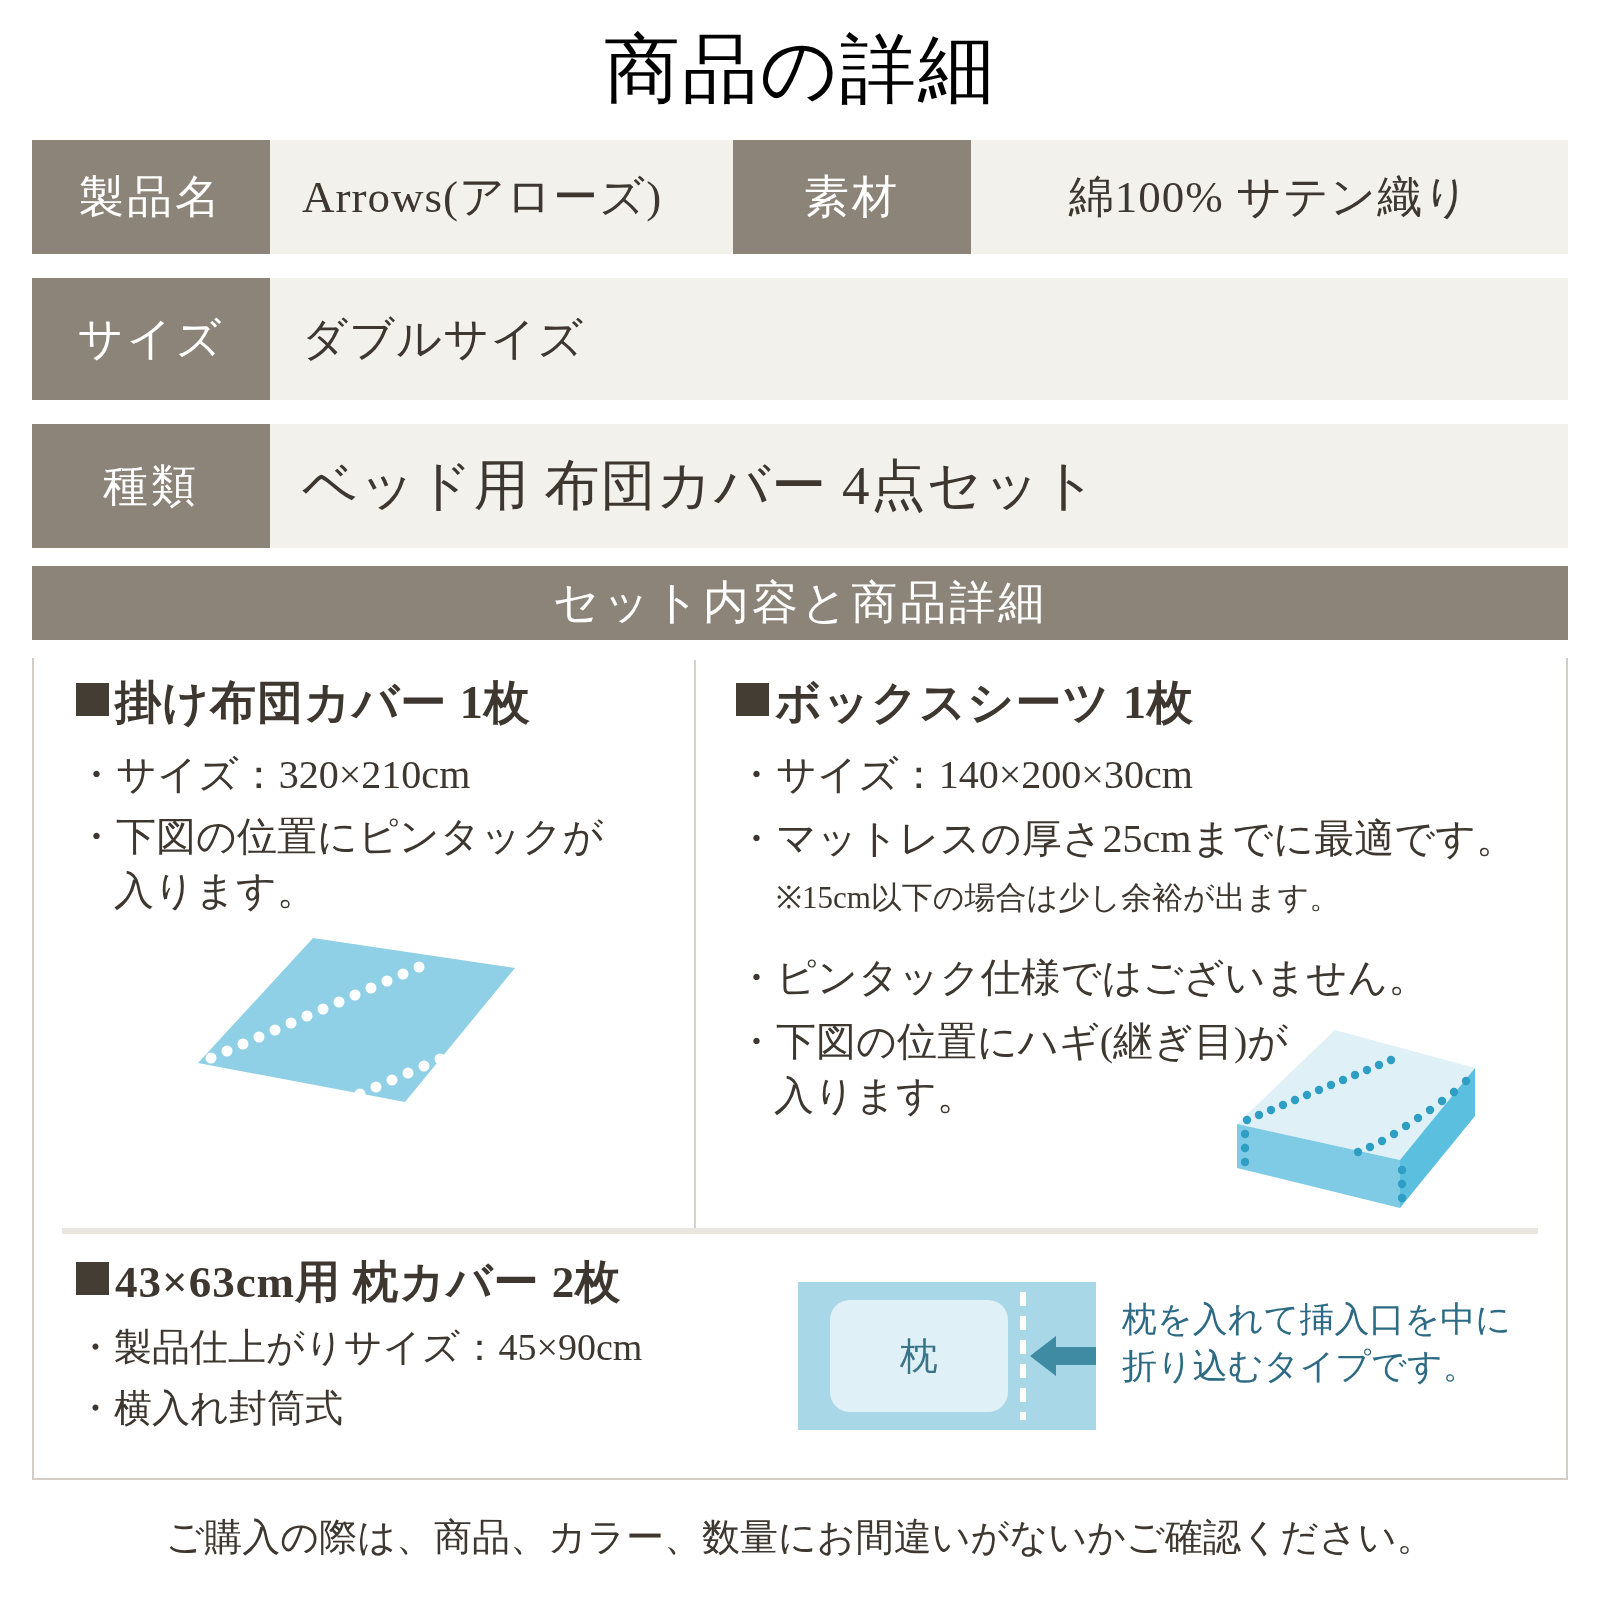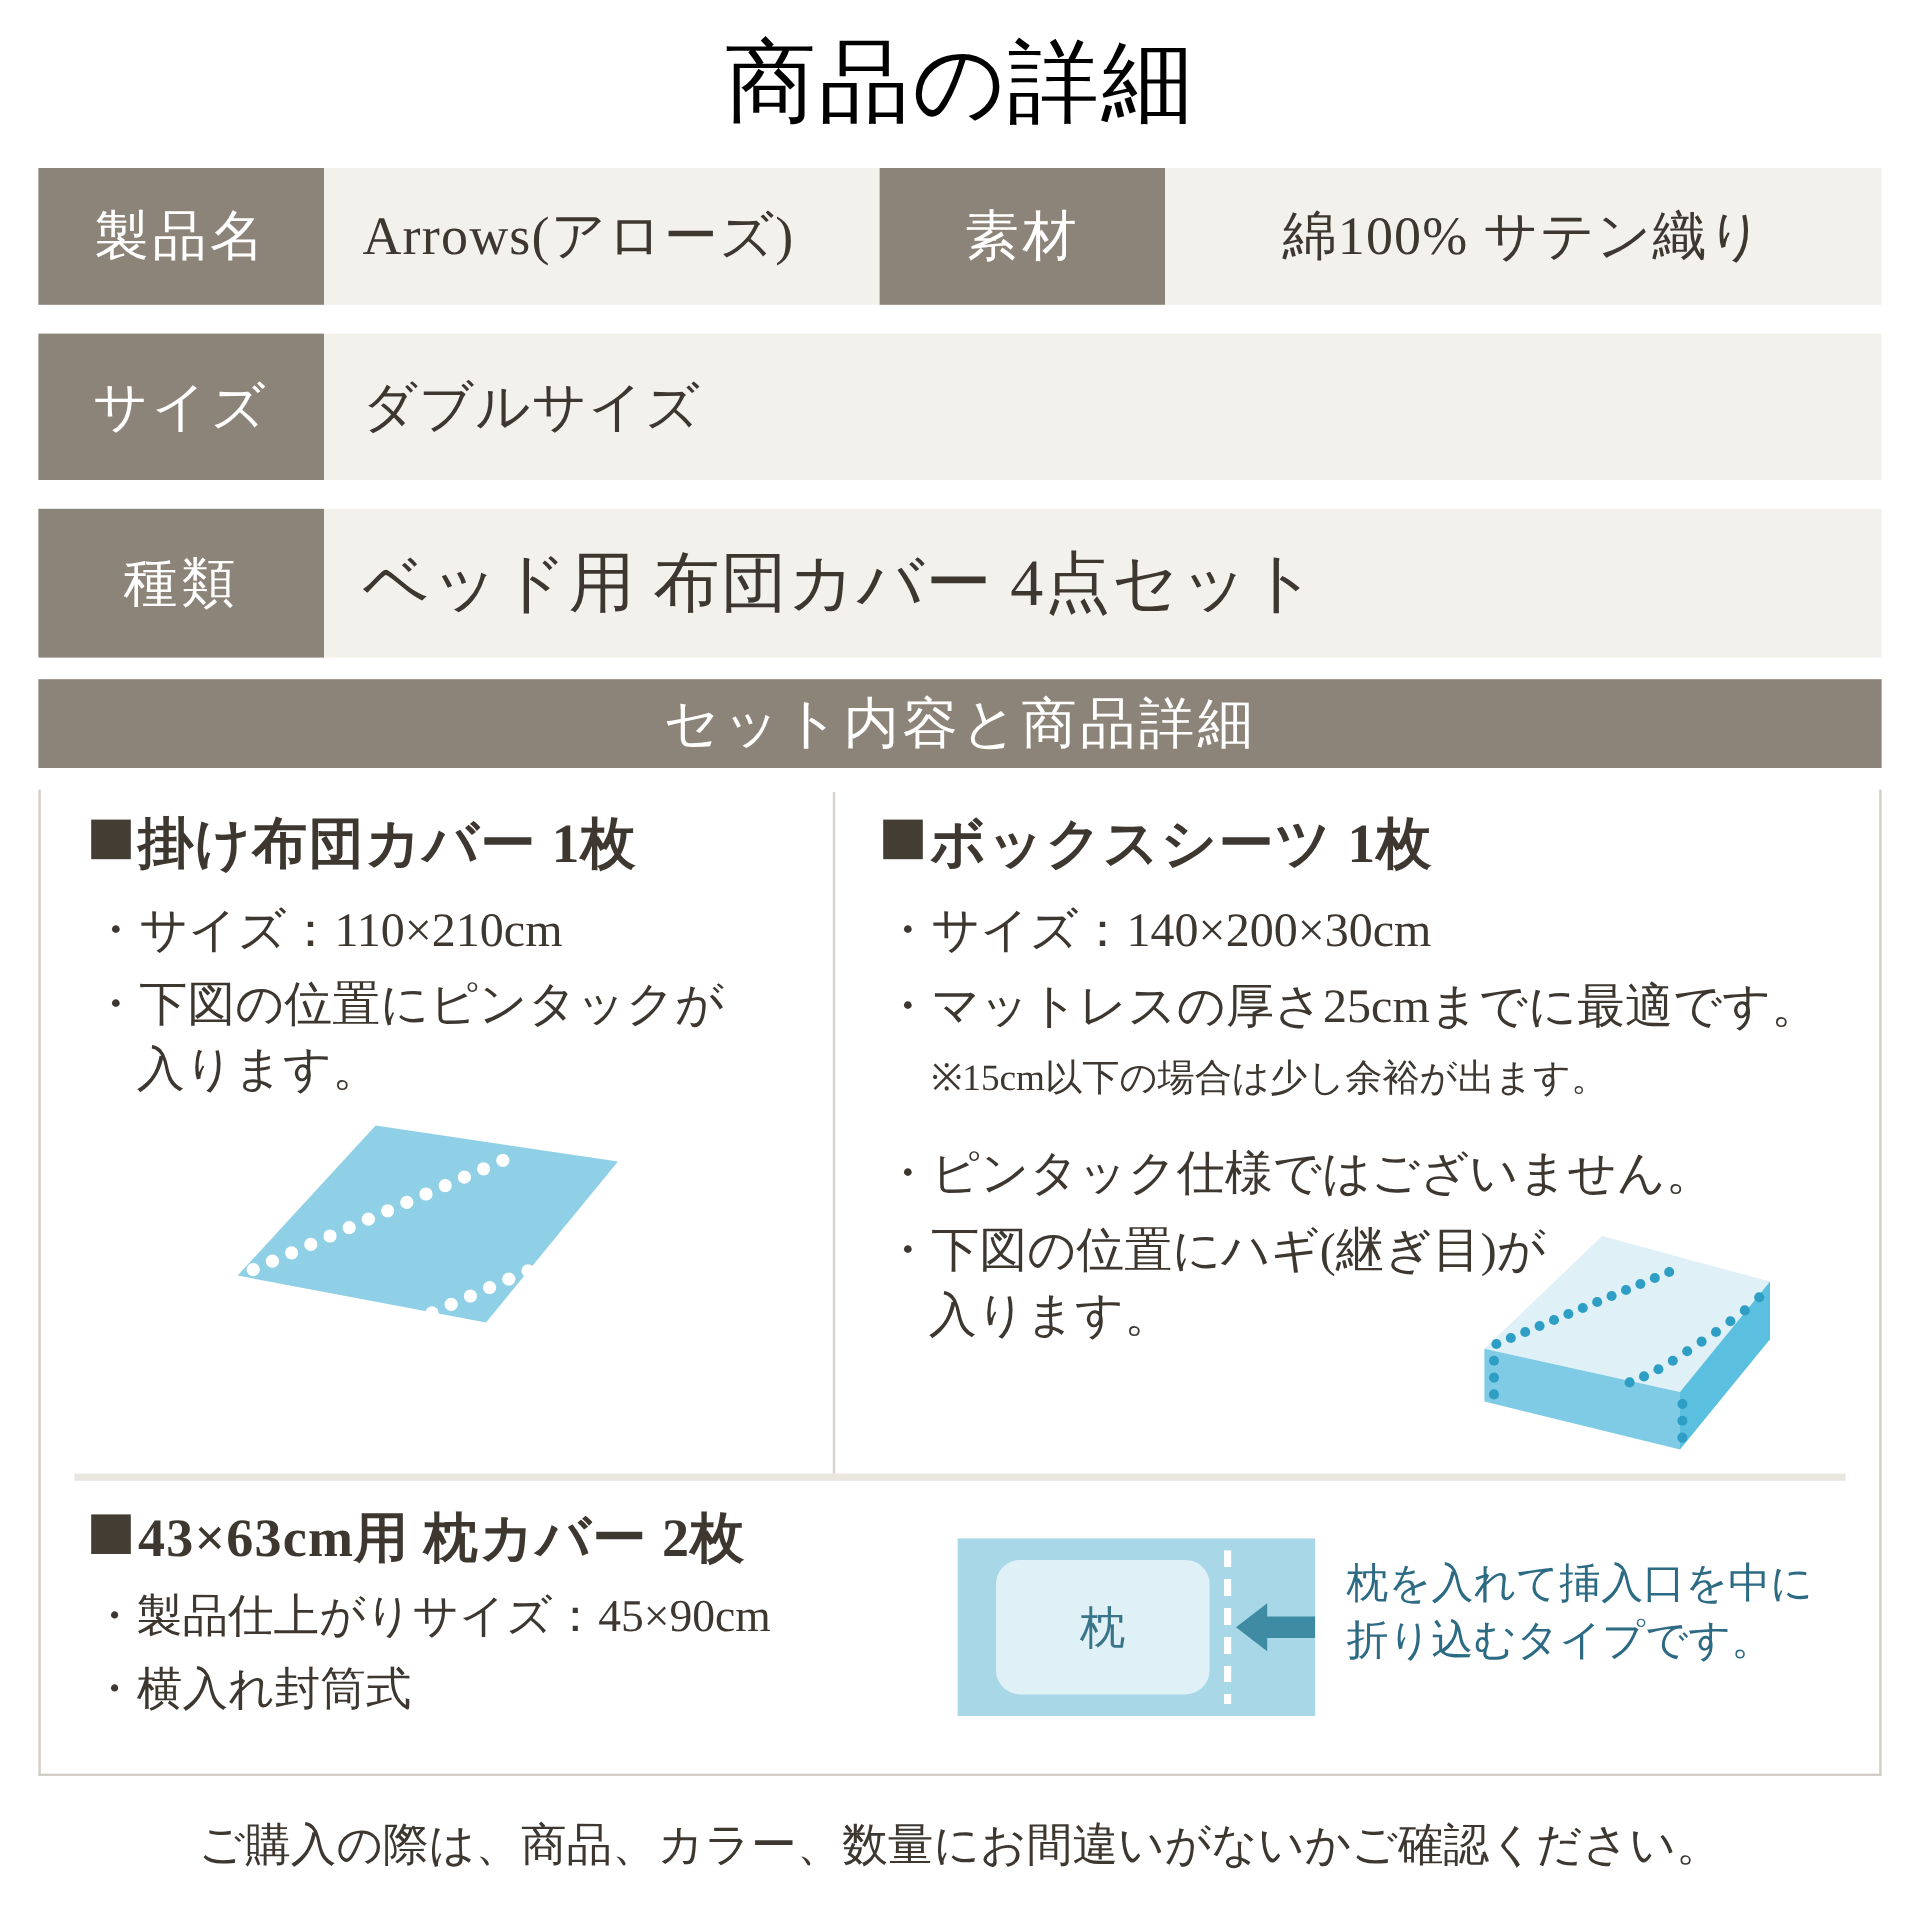--- a/index.html
+++ b/index.html
@@ -305,7 +305,7 @@
     <span>掛け布団カバー 1枚</span>
   </div>
   <div class="bullets">
-    <div class="bullet-line">・サイズ：110×210cm</div>
+    <div class="bullet-line">・サイズ：320×210cm</div>
     <div class="bullet-line">
       <span>・下図の位置にピンタックが</span>
       <span class="indent">入ります。</span>

